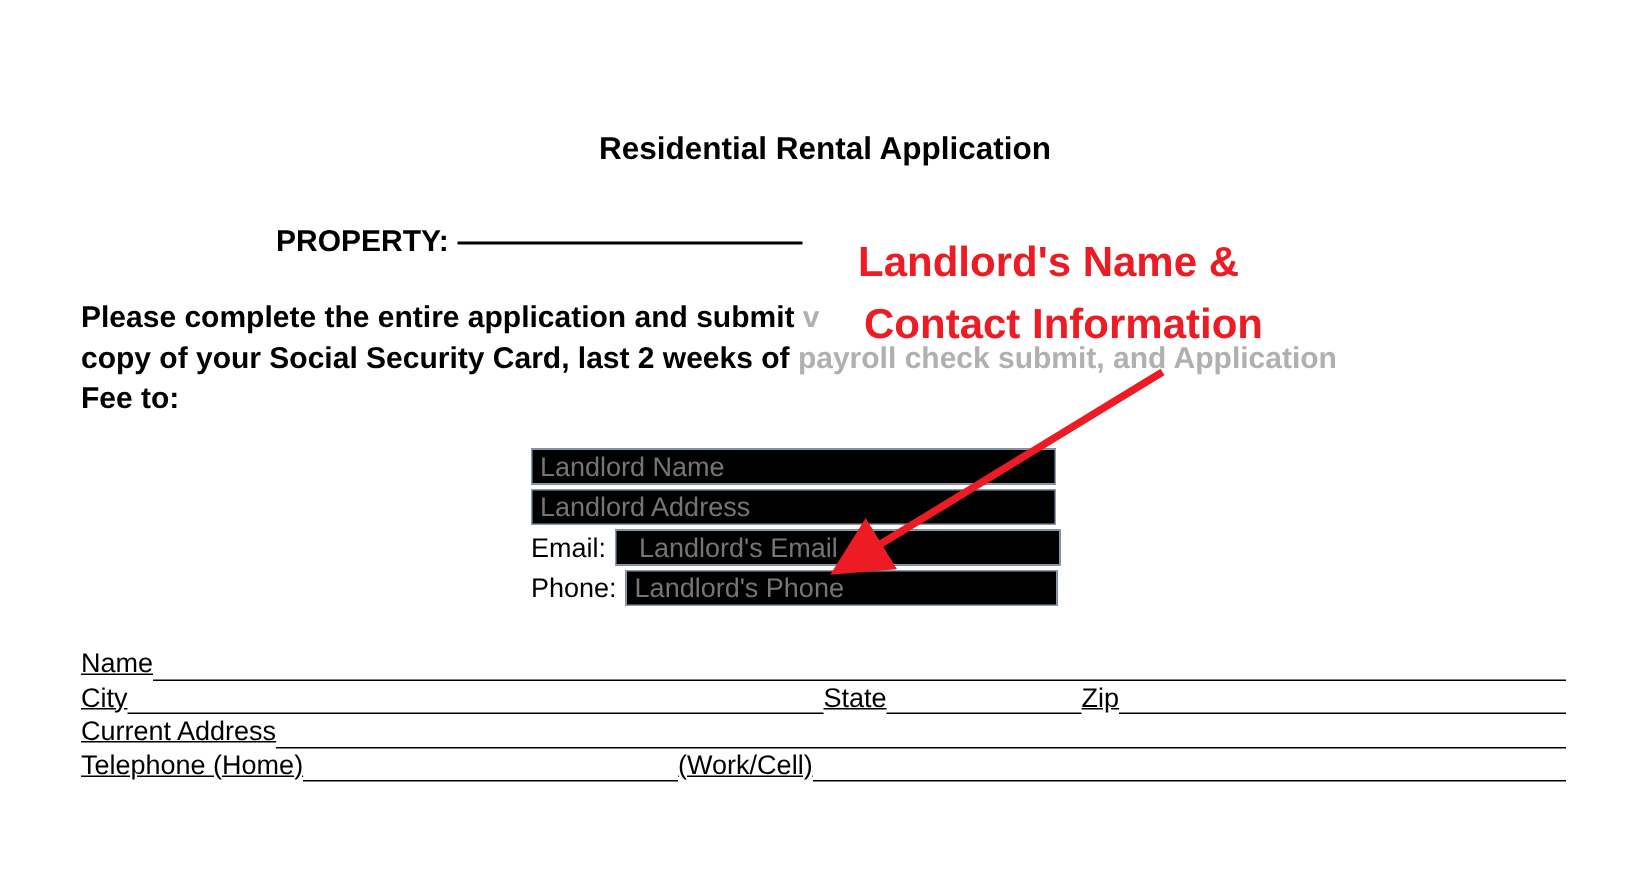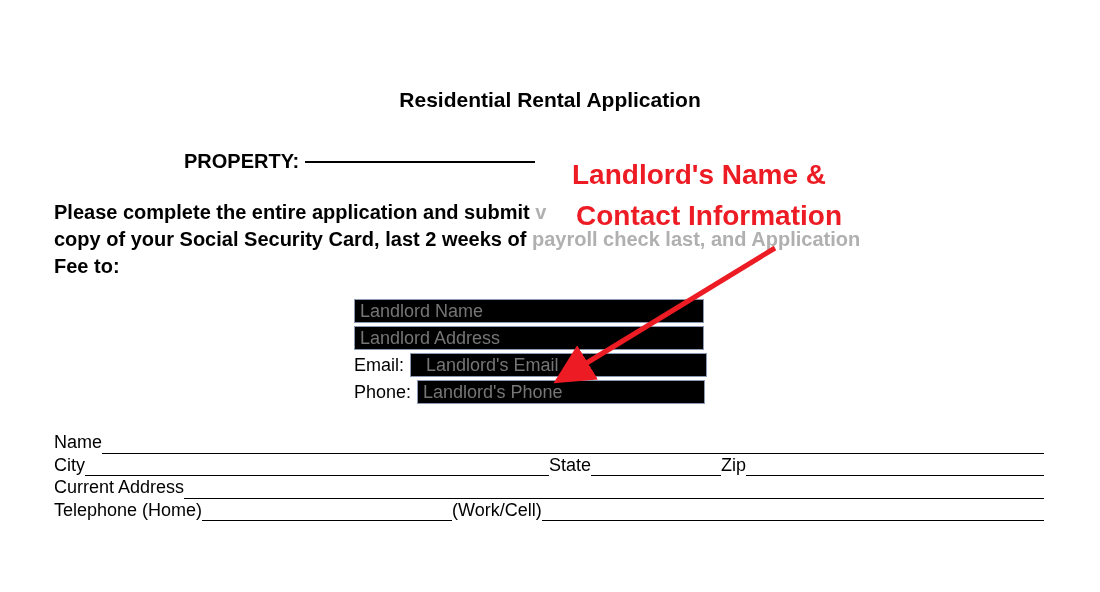--- a/index.html
+++ b/index.html
@@ -155,7 +155,7 @@
 
 <div class="instructions">
   <span>Please complete the entire application and submit </span><span class="faded-text">v</span><br>
-  <span>copy of your Social Security Card, last 2 weeks of </span><span class="faded-text">payroll check last, and Application</span><br>
+  <span>copy of your Social Security Card, last 2 weeks of </span><span class="faded-text">payroll check submit, and Application</span><br>
   <span>Fee to:</span>
 </div>
 

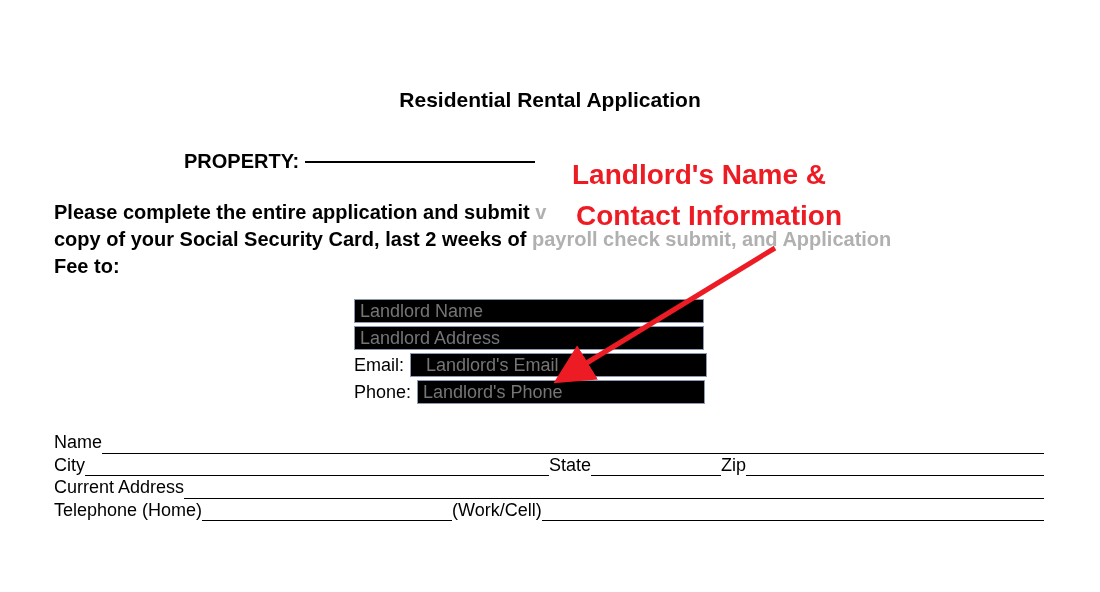--- a/index.html
+++ b/index.html
@@ -102,6 +102,7 @@
       justify-content: flex-start;
       line-height: 1.25;
       margin-bottom: 0;
+      text-decoration: underline;
     }
     .applicant-label {
       color: #000;

